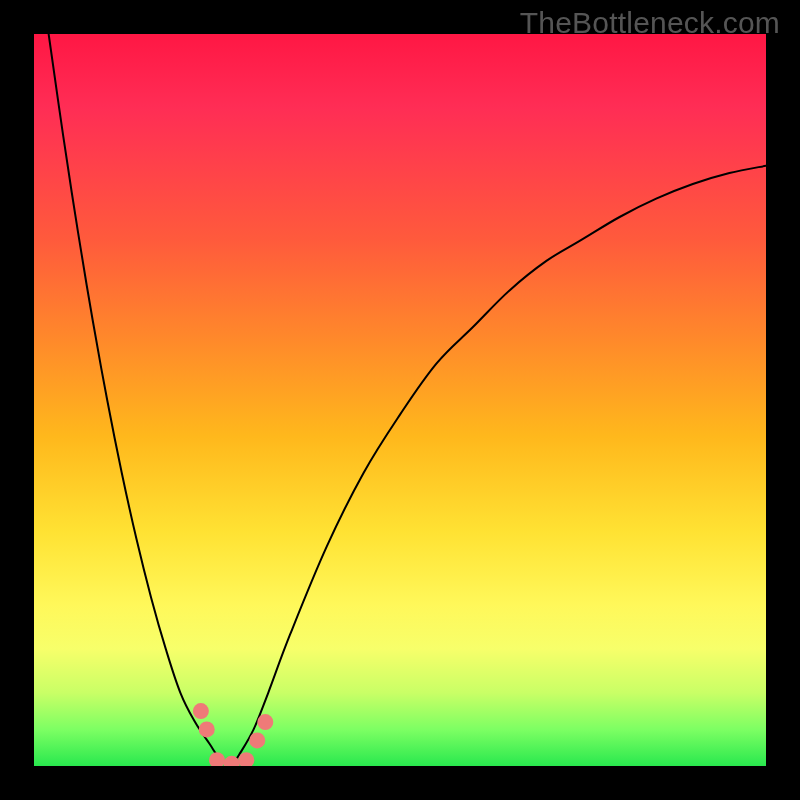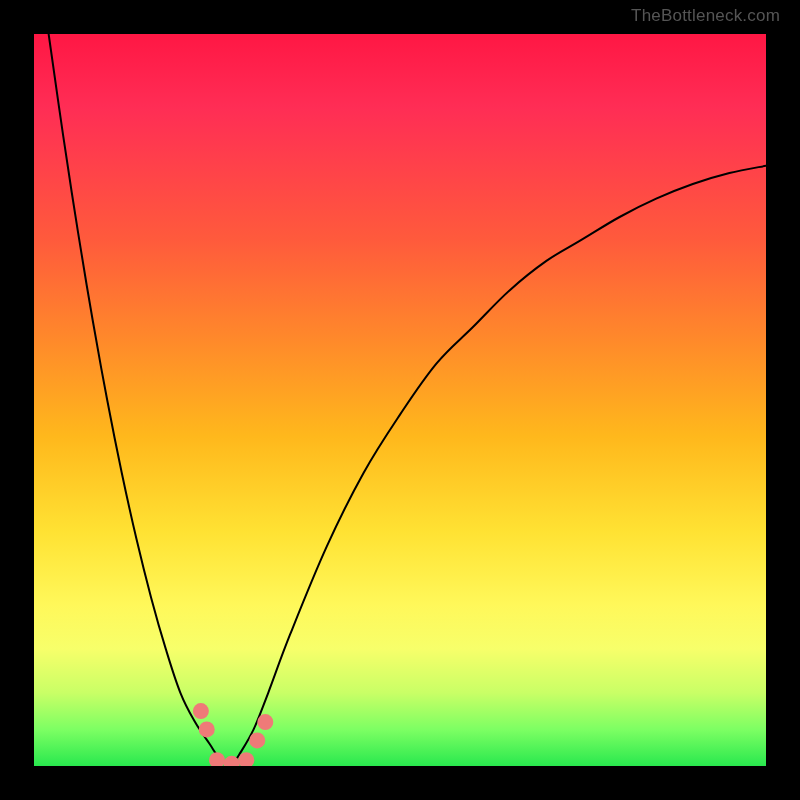--- a/index.html
+++ b/index.html
@@ -44,7 +44,7 @@
     top: 6px;
     right: 20px;
     color: #555;
-    font-size: 17px;
+    font-size: 30px;
     letter-spacing: 0.2px;
     font-family: Arial, Helvetica, sans-serif;
     user-select: none;

